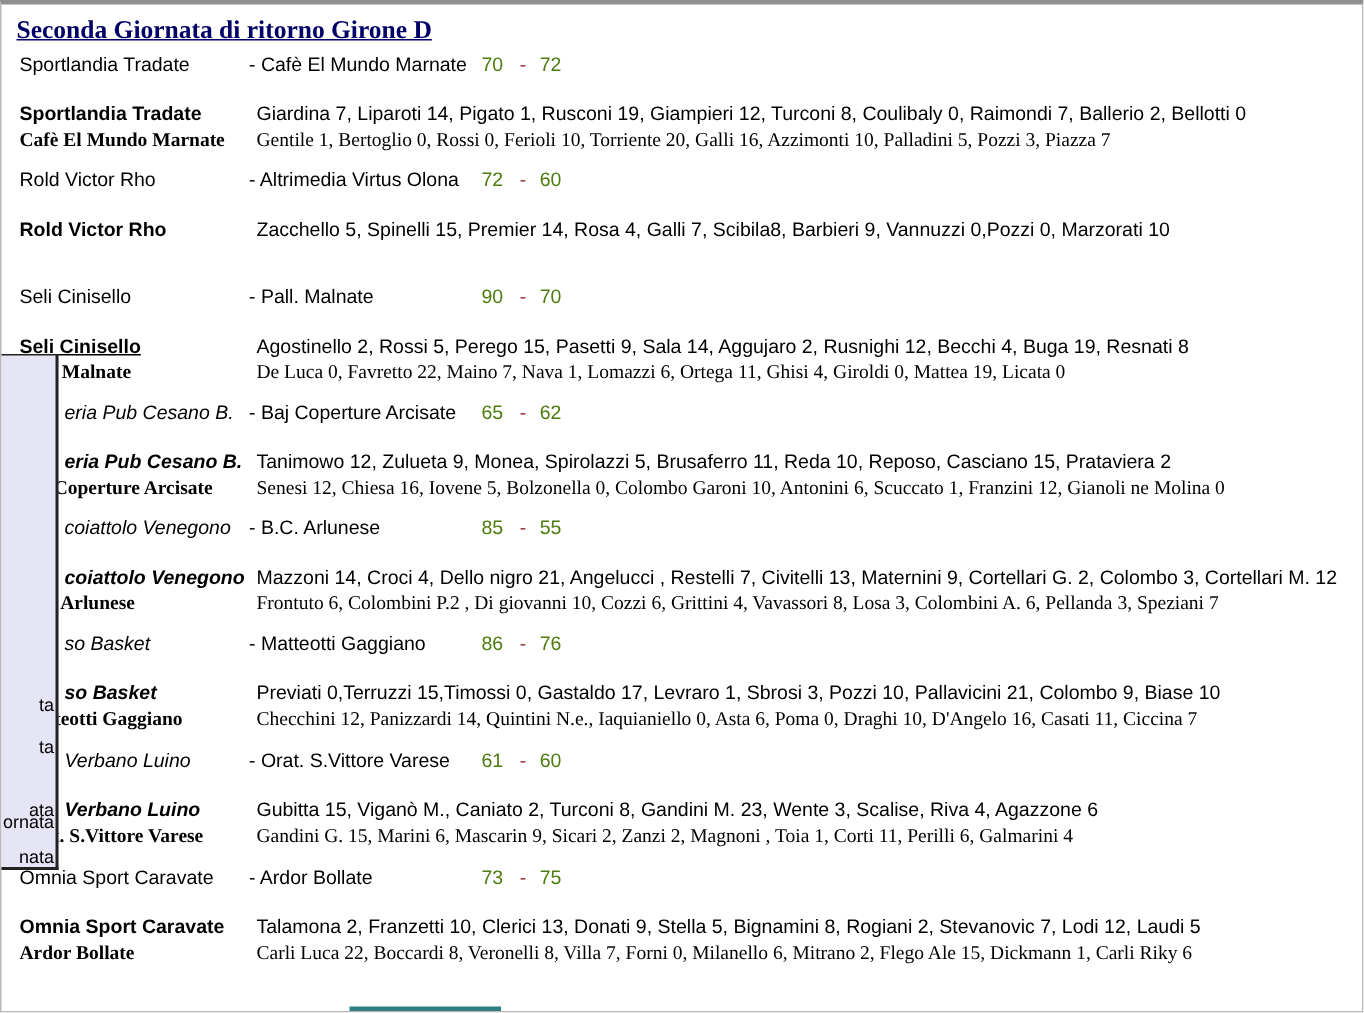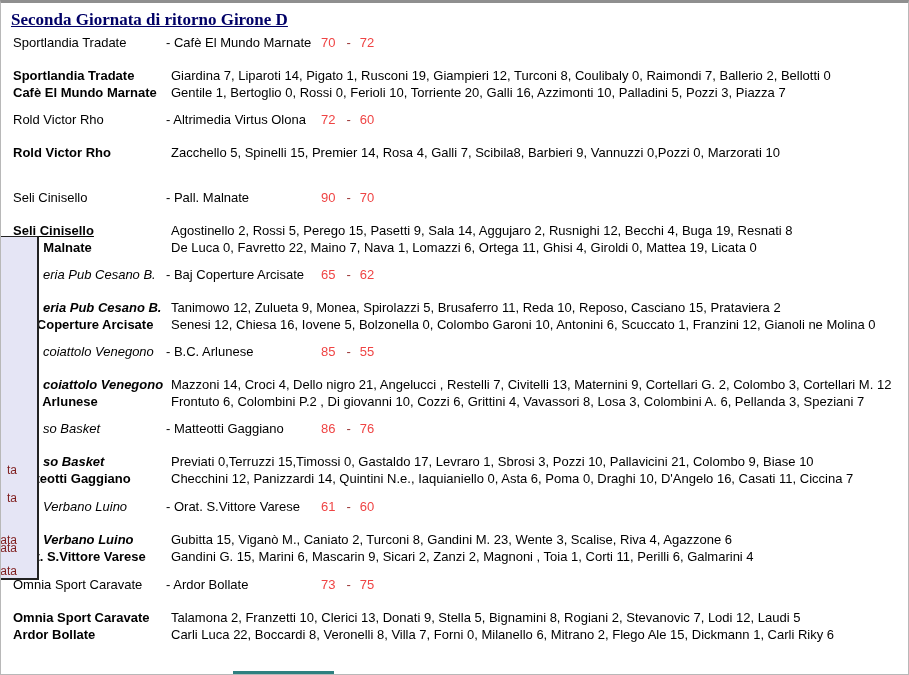--- a/index.html
+++ b/index.html
@@ -38,7 +38,7 @@
   .c-players{position:absolute;left:170px;}
   .cut{left:42px;font-style:italic;}
   .ul{text-decoration:underline;}
-  .num{color:#ef4444;}
+  .num{color:#4d7c0f;}
   .dash{color:#993333;margin:0 9px 0 11px;}
   
   .overlay{

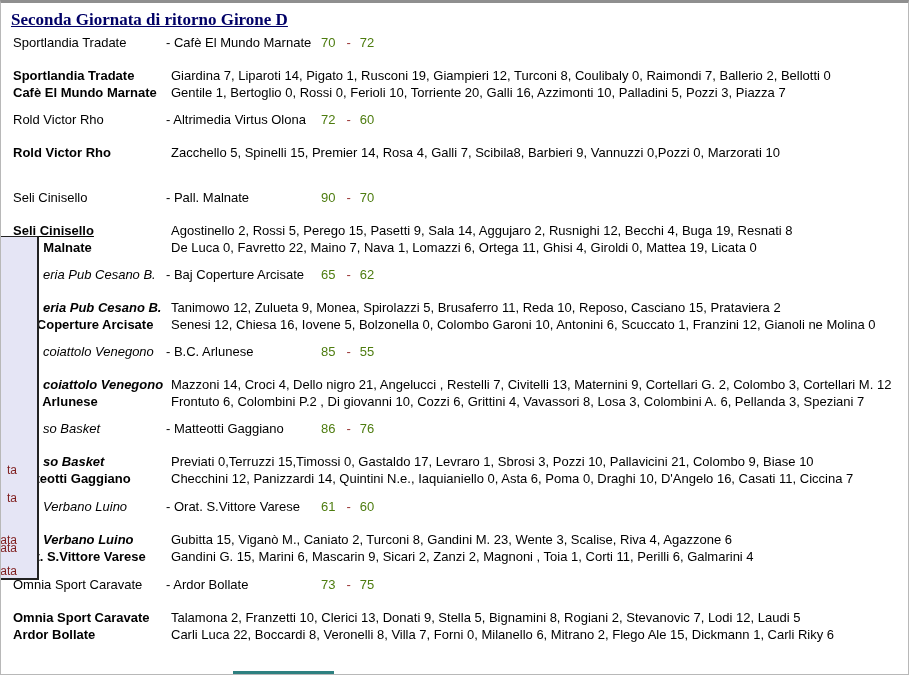--- a/index.html
+++ b/index.html
@@ -30,7 +30,7 @@
   .row{position:absolute;left:0;width:909px;height:17px;white-space:nowrap;}
   .row.result{top:0;}
   .row.p1{top:33px;}
-  .row.p2{top:50px;}
+  .row.p2{top:50px;font-family:Liberation Serif, serif;}
   .c-home{position:absolute;left:12px;}
   .c-away{position:absolute;left:165px;}
   .c-score{position:absolute;left:320px;}

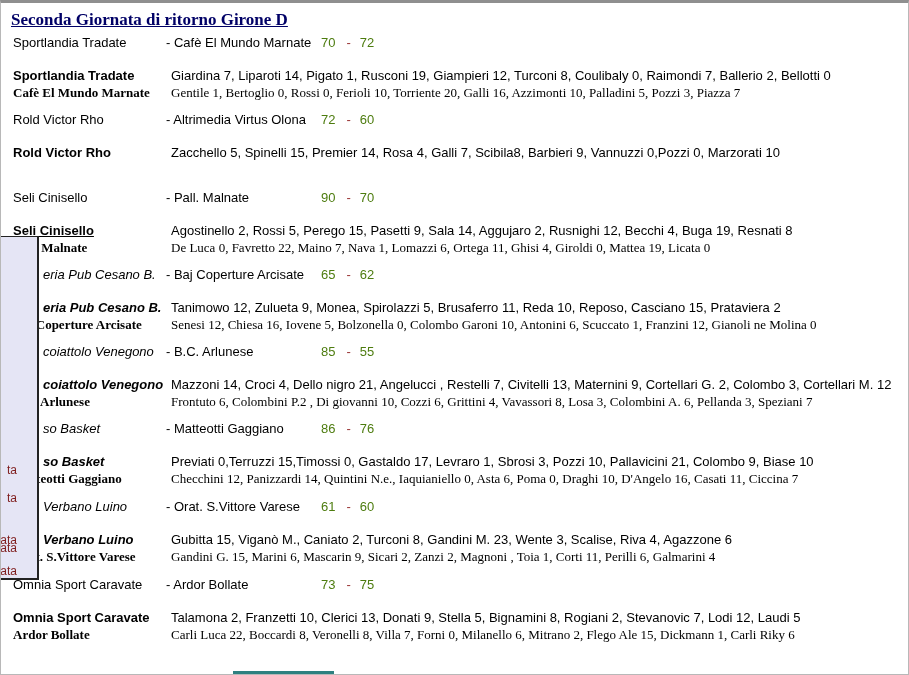--- a/index.html
+++ b/index.html
@@ -53,8 +53,8 @@
     z-index:5;
   }
   .overlay a{
-    position:absolute;right:20px;
-    color:#7f1d1d;font-size:12px;
+    position:absolute;right:1px;
+    color:#000000;font-size:12px;
     text-decoration:none;white-space:nowrap;
     cursor:pointer;
   }

